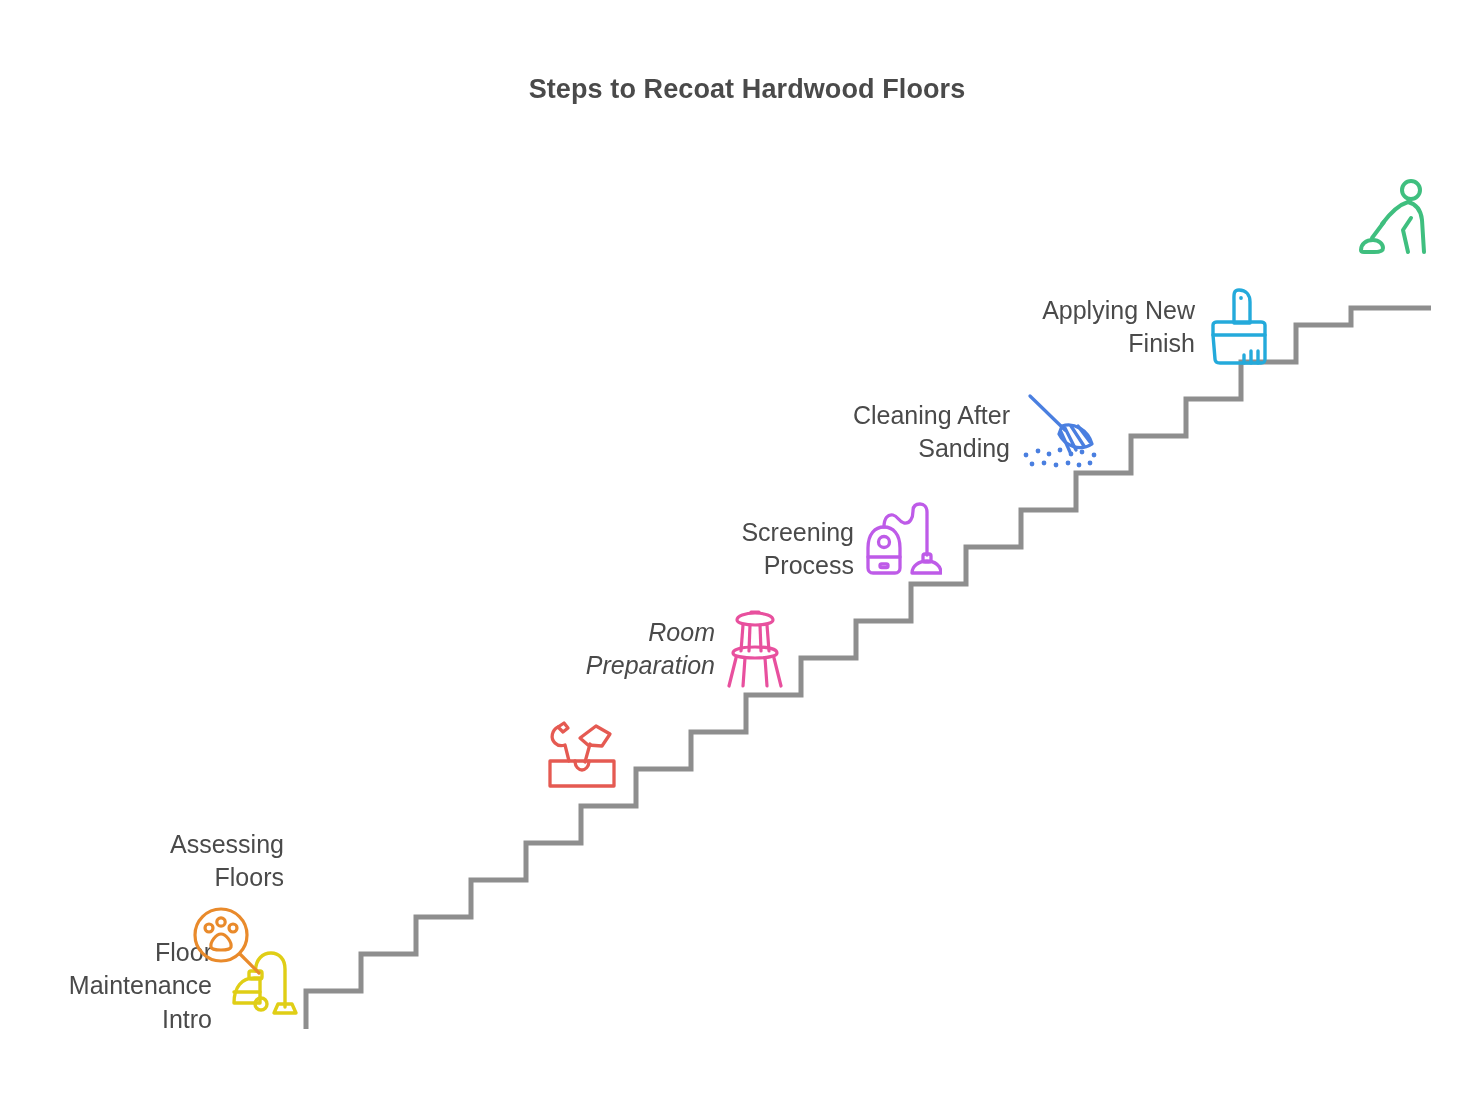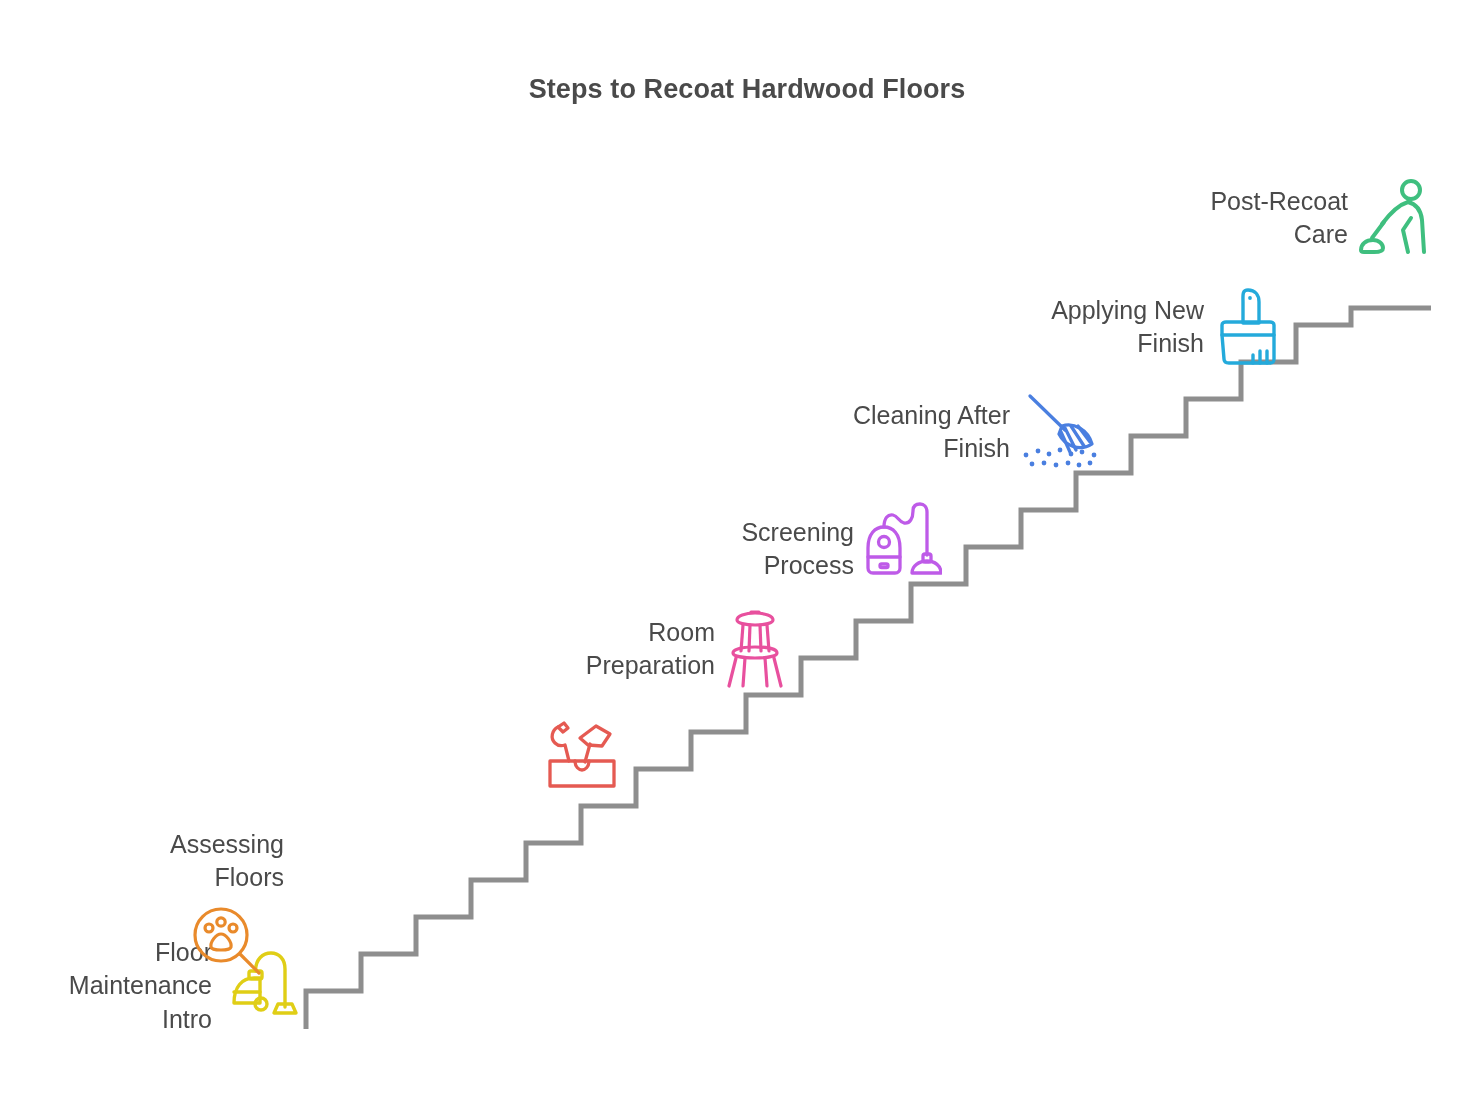--- a/index.html
+++ b/index.html
@@ -212,8 +212,6 @@
 </div>
 
 <div class="step-node" id="step-8" style="left: 0px; top: 178px; width: 1436px;">
-  <div class="step-label">Post-Recoat
-Care</div>
   <div class="step-icon">
     <svg width="80" height="80" viewBox="0 0 80 80">
       <g fill="none" stroke="#3FBF7F" stroke-width="4" stroke-linecap="round" stroke-linejoin="round">

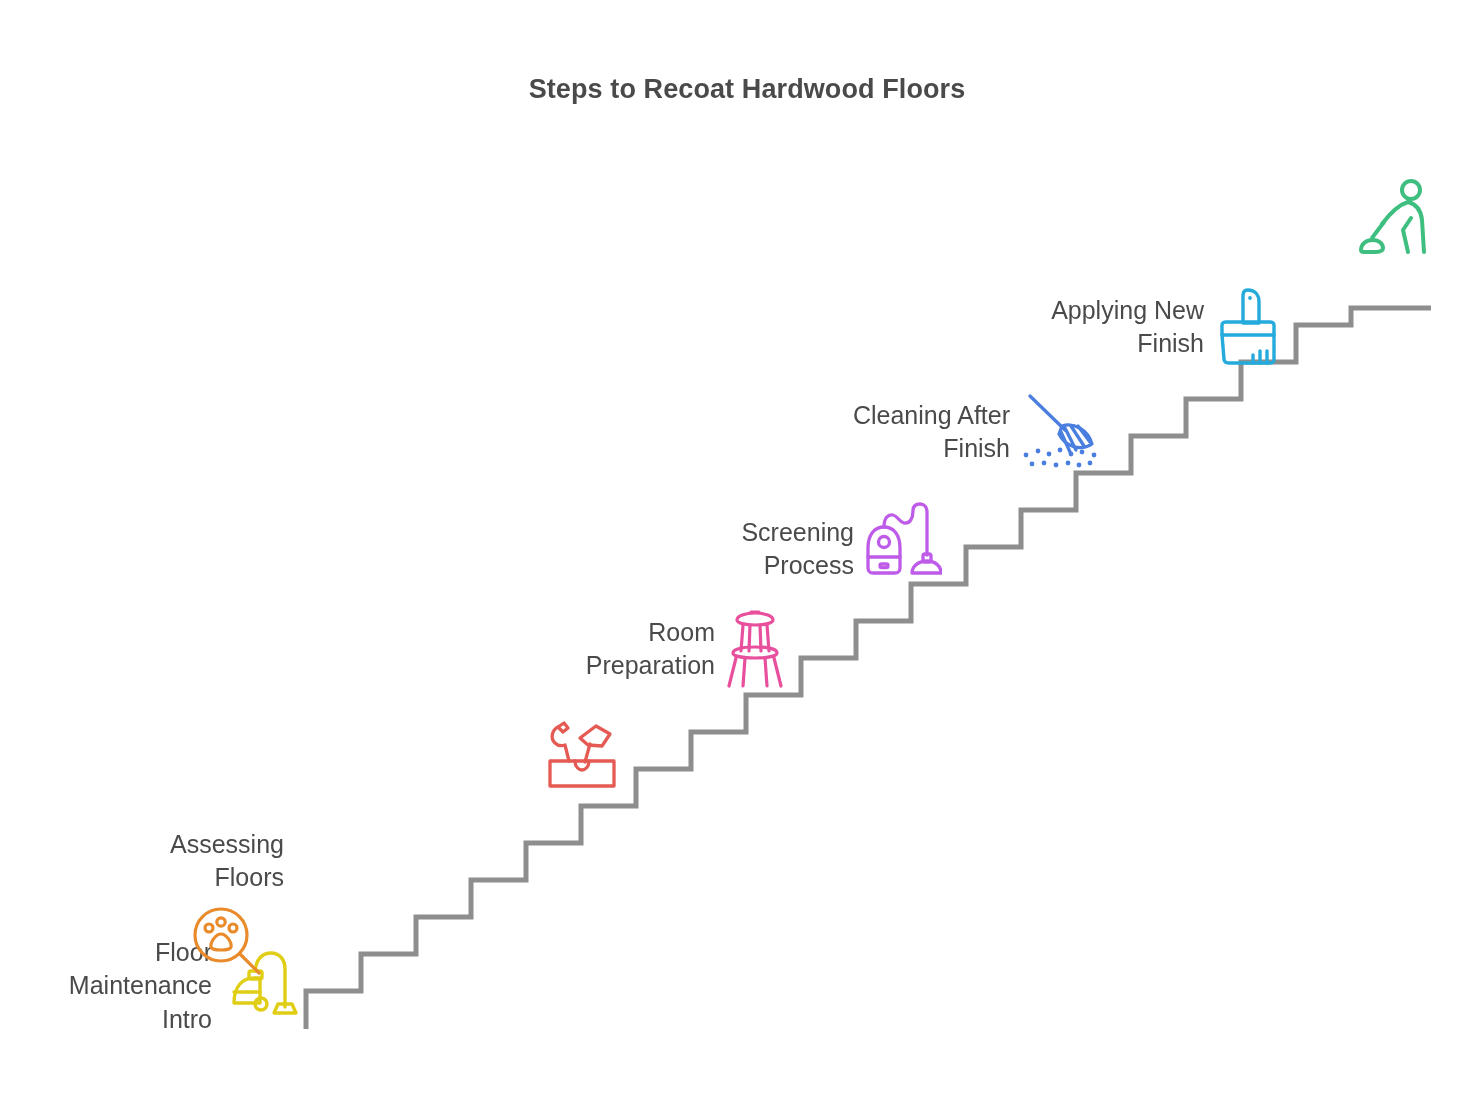--- a/index.html
+++ b/index.html
@@ -193,7 +193,7 @@
   </div>
 </div>
 
-<div class="step-node" id="step-7" style="left: 12px; top: 285px; width: 1272px;">
+<div class="step-node" id="step-7" style="left: 3px; top: 285px; width: 1272px;">
   <div class="step-label">Applying New
 Finish</div>
   <div class="step-icon">

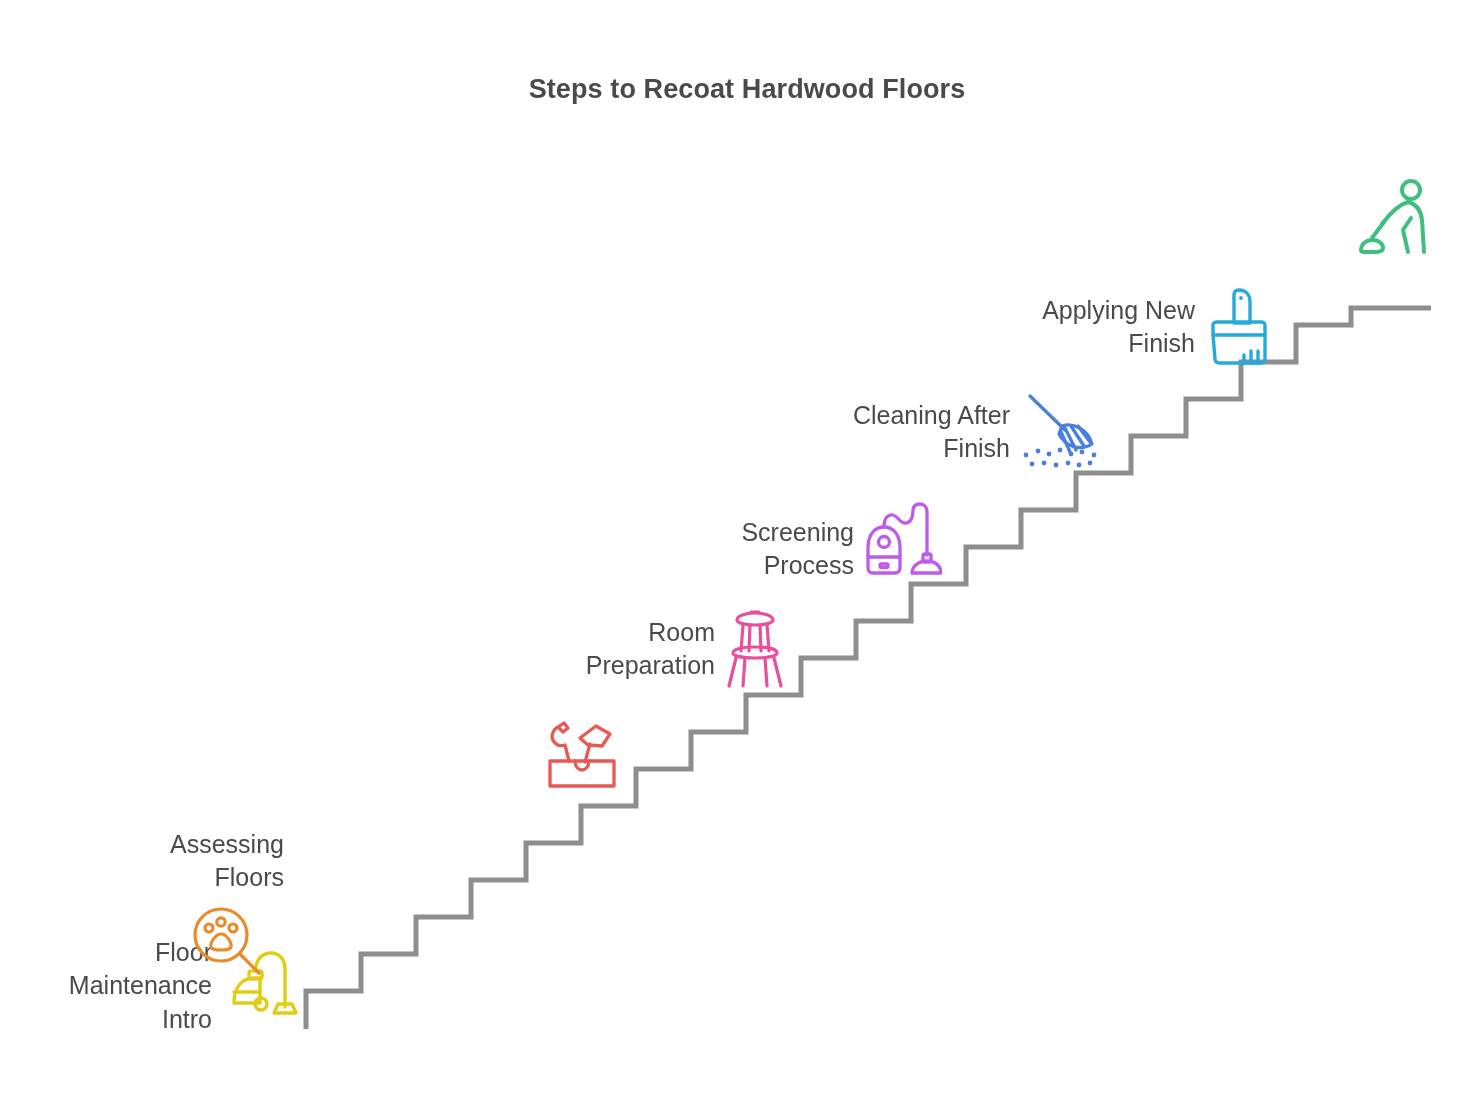--- a/index.html
+++ b/index.html
@@ -163,7 +163,7 @@
 
 <div class="step-node" id="step-6" style="left: 0px; top: 392px; width: 1104px;">
   <div class="step-label">Cleaning After
-Finish</div>
+Sanding</div>
   <div class="step-icon">
     <svg width="86" height="80" viewBox="0 0 86 80">
       <g fill="none" stroke="#4A7FE0" stroke-width="3.3" stroke-linecap="round" stroke-linejoin="round">

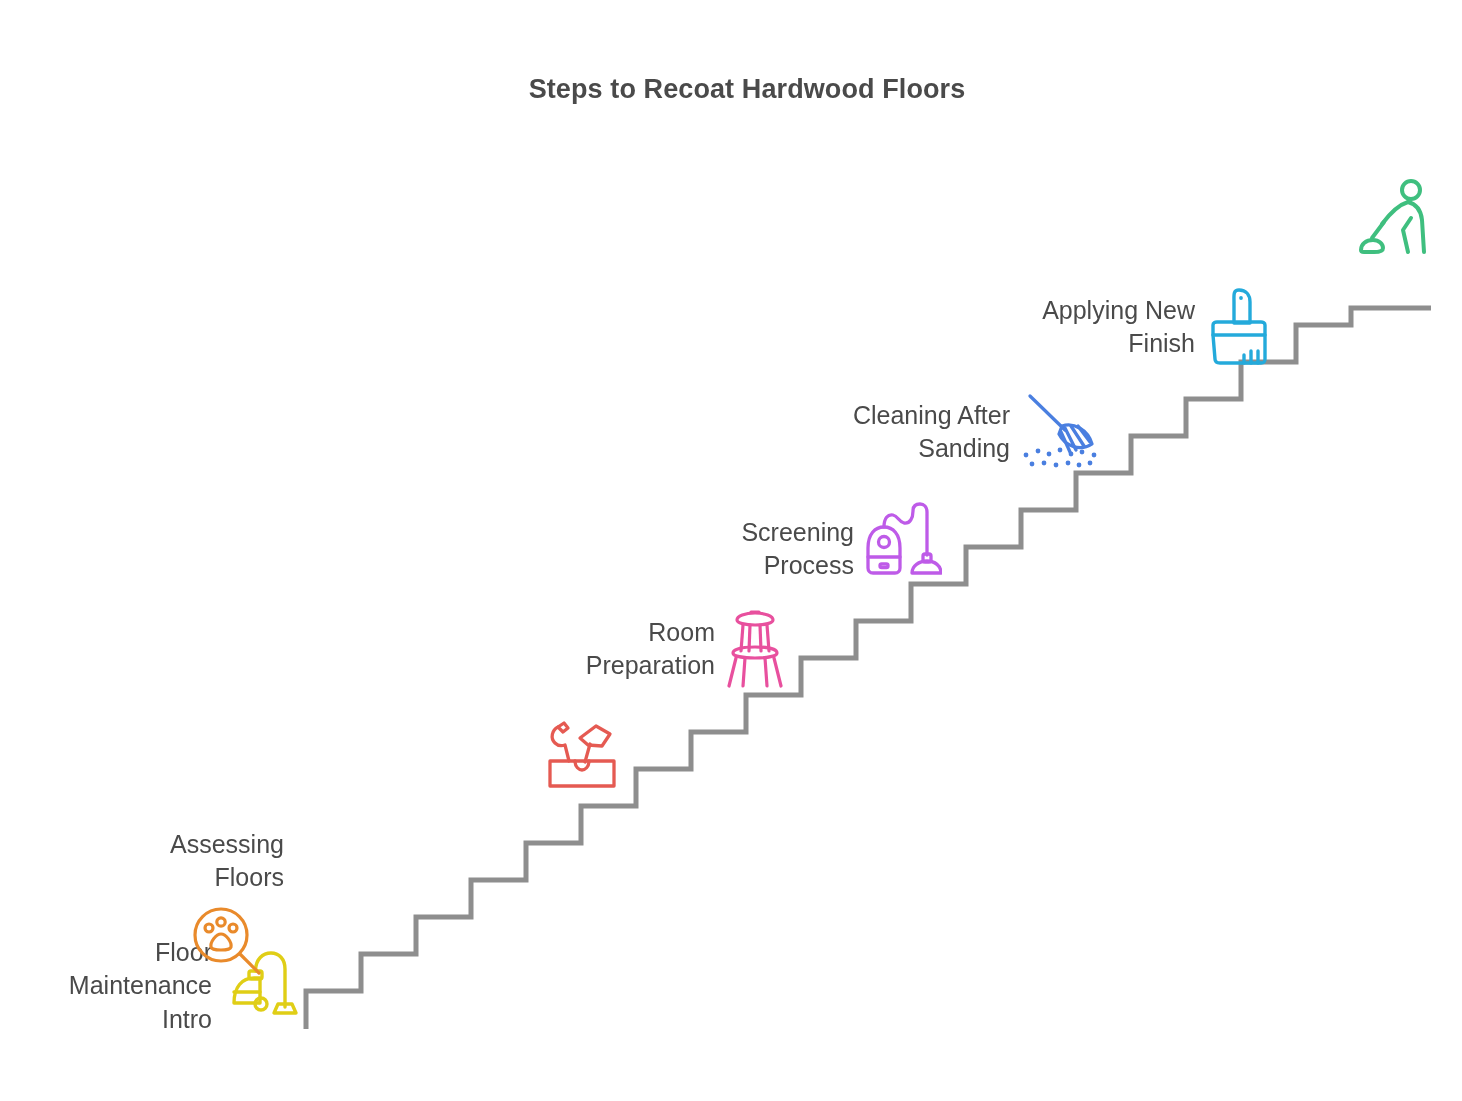--- a/index.html
+++ b/index.html
@@ -121,7 +121,7 @@
   </div>
 </div>
 
-<div class="step-node" id="step-4" style="left: 0px; top: 608px; width: 787px;">
+<div class="step-node" id="step-4" style="left: 0px; top: 608px; width: 787px; font-style: italic;">
   <div class="step-label">Room
 Preparation</div>
   <div class="step-icon">

